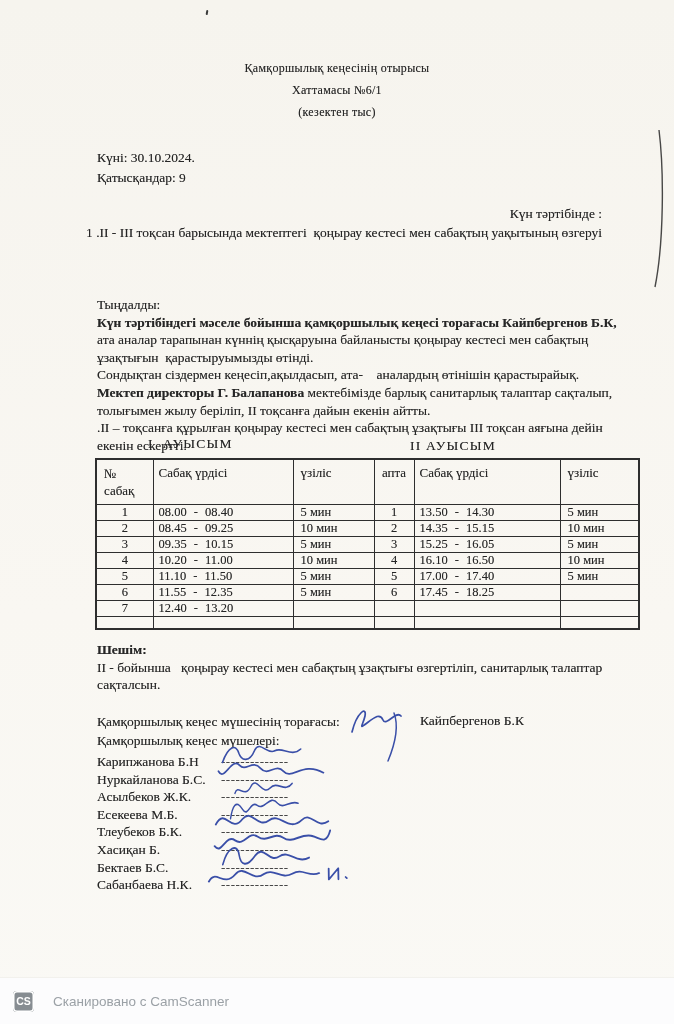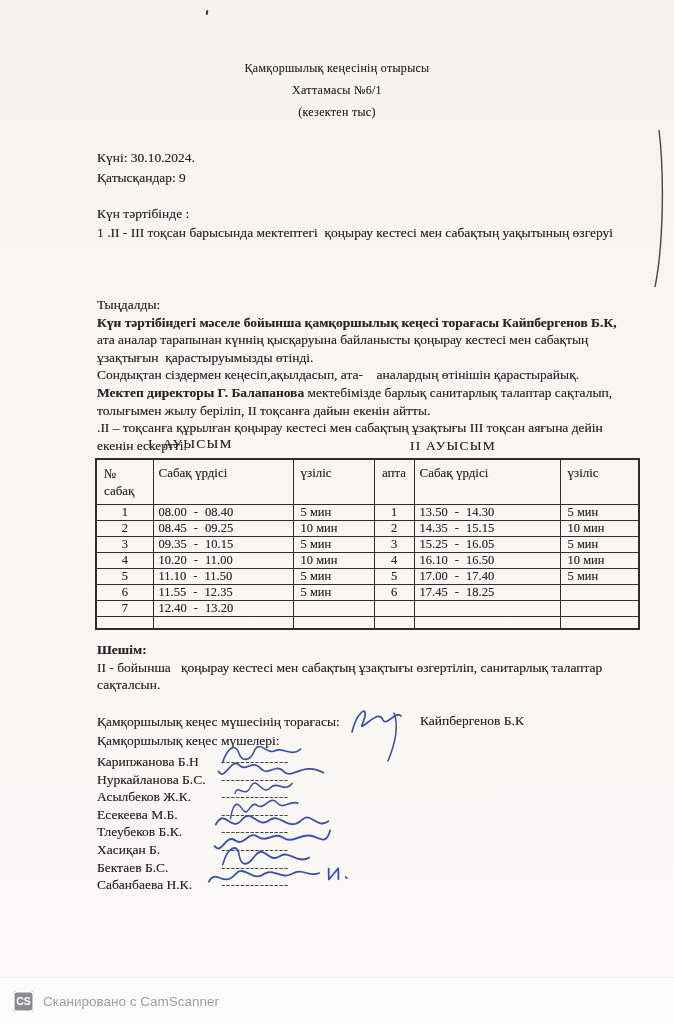--- a/index.html
+++ b/index.html
@@ -25,7 +25,7 @@
   .meta{position:absolute;left:97px;top:148px;}
   .meta .line{line-height:20px;}
 
-  .agenda{position:absolute;left:97px;top:205px;}
+  .agenda{position:absolute;left:86px;top:205px;text-align:right;}
   .agenda .line{line-height:18.8px;}
 
   .heard{position:absolute;left:97px;top:286px;margin-top:10px;}

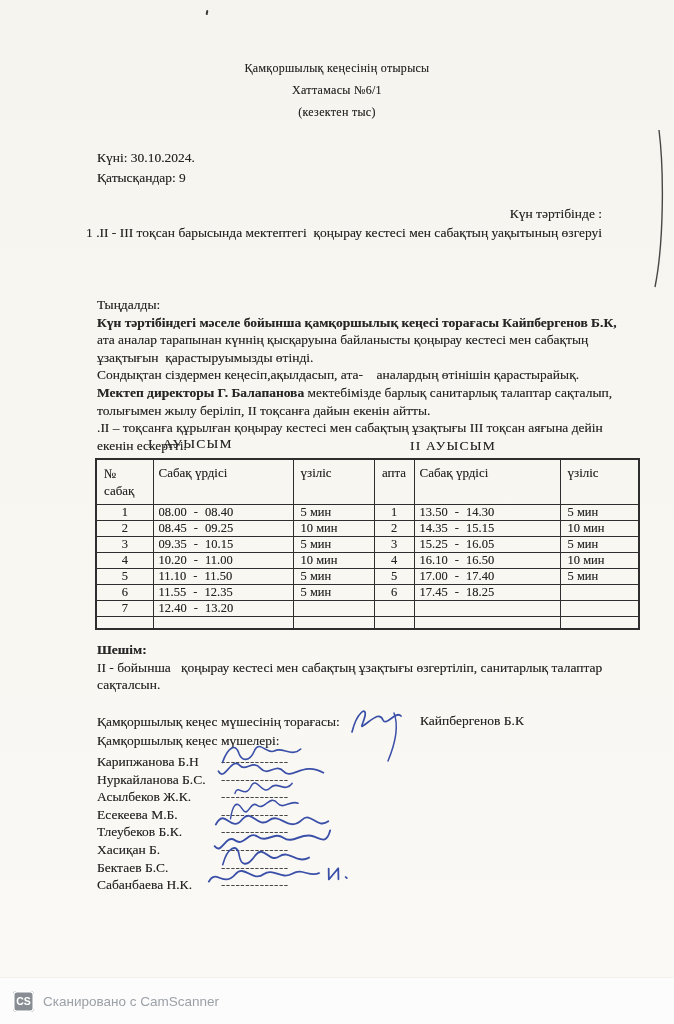--- a/index.html
+++ b/index.html
@@ -76,7 +76,7 @@
   .member-row:nth-child(8) .sig{transform:rotate(-1deg) scale(1.2,1.1);}
 
   .footer{position:absolute;left:0;bottom:0;width:674px;height:46px;background:var(--footer_bg);
-          display:flex;align-items:center;padding-left:13px;gap:9px;
+          display:flex;align-items:center;padding-left:13px;gap:19px;
           font-family:"Liberation Sans","DejaVu Sans",sans-serif;
           box-shadow:0 -1px 0 rgba(0,0,0,.03);}
   .cs-icon{width:21px;height:21px;background:#878d92;border-radius:4px;color:#fff;

